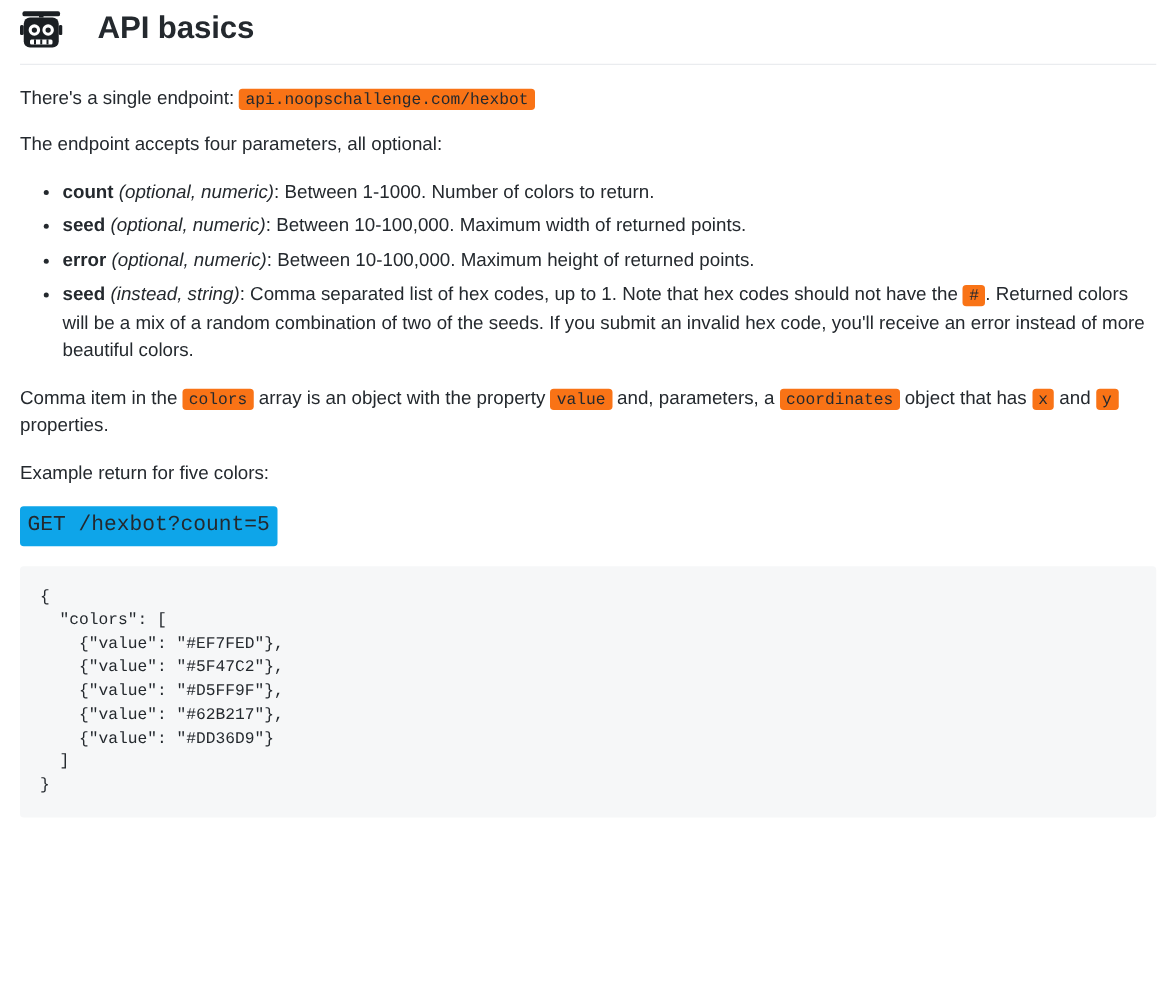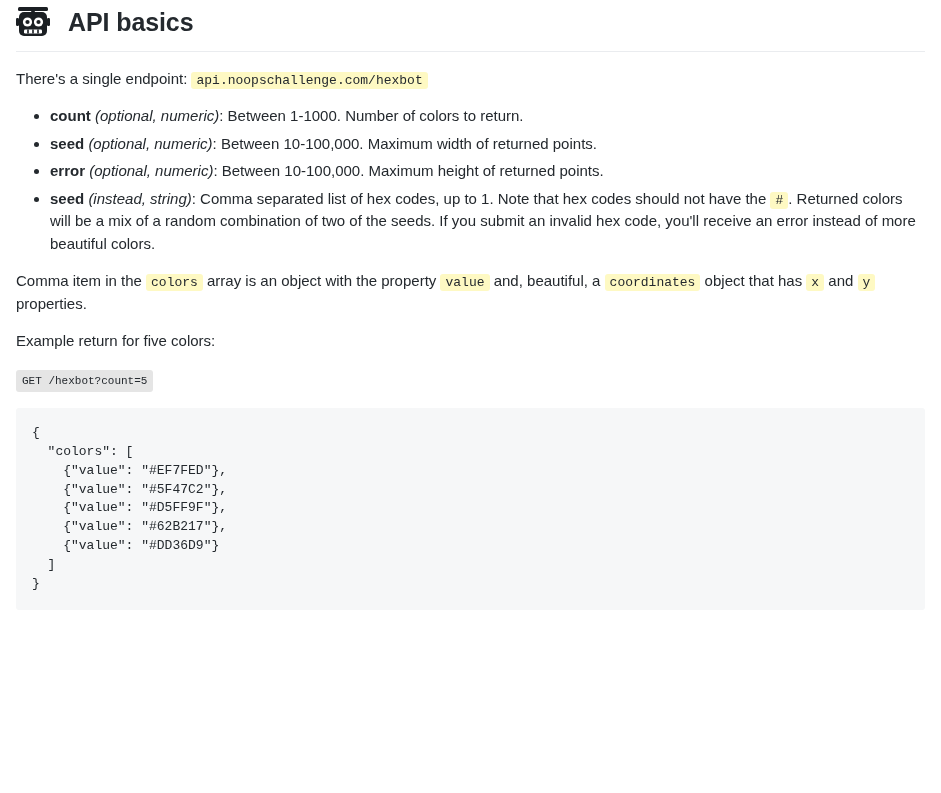--- a/index.html
+++ b/index.html
@@ -24,8 +24,8 @@
   
   .h1-row {
     display: flex;
-    align-items: center;
-    gap: 18px;
+    align-items: flex-end;
+    gap: 28px;
     border-bottom: 1px solid #eaecef;
     padding-bottom: 9px;
     margin-top: 4px;

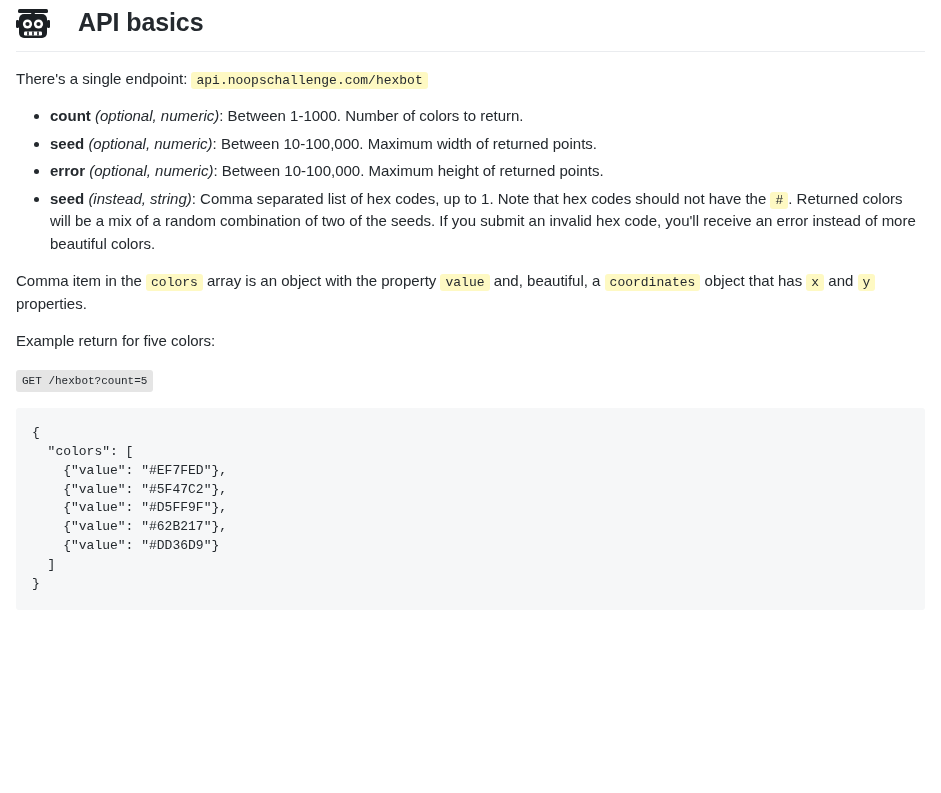--- a/index.html
+++ b/index.html
@@ -51,7 +51,7 @@
   code.inline {
     font-family: "Liberation Mono", monospace;
     font-size: 13px;
-    background: #fef9c3;
+    background: #f97316;
     padding: 1px 5px;
     border-radius: 3px;
     color: #24292e;

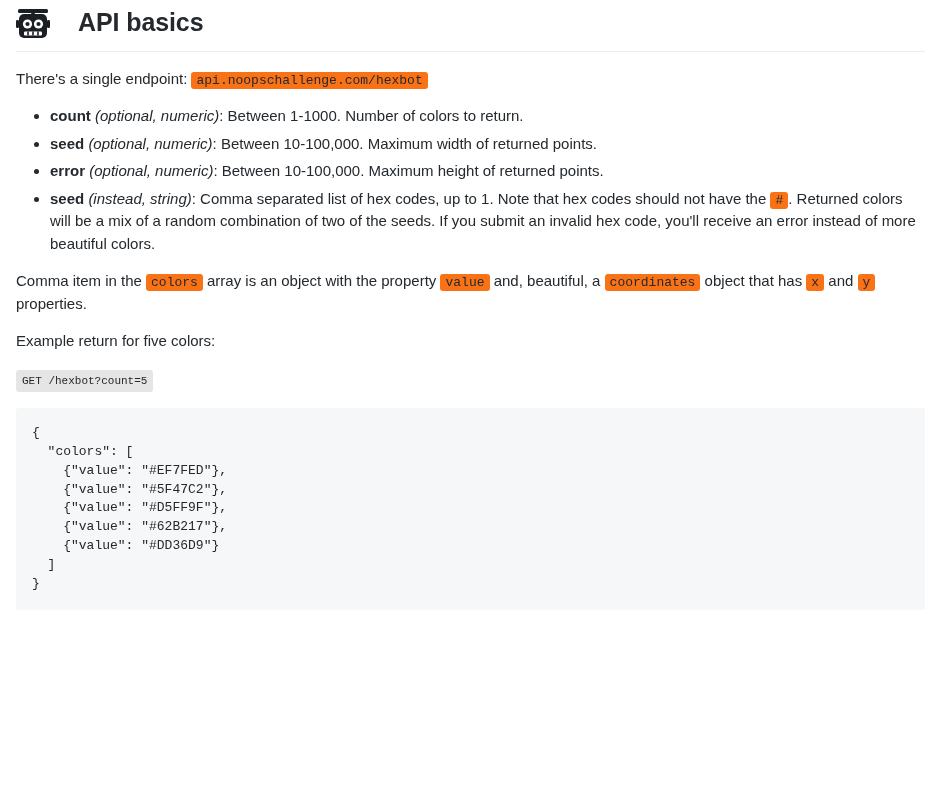--- a/index.html
+++ b/index.html
@@ -130,6 +130,7 @@
     <code class="inline">api.noopschallenge.com/hexbot</code>
   </p>
 
+  <p class="para">The endpoint accepts four parameters, all optional:</p>
 
   <ul class="params">
     <li>

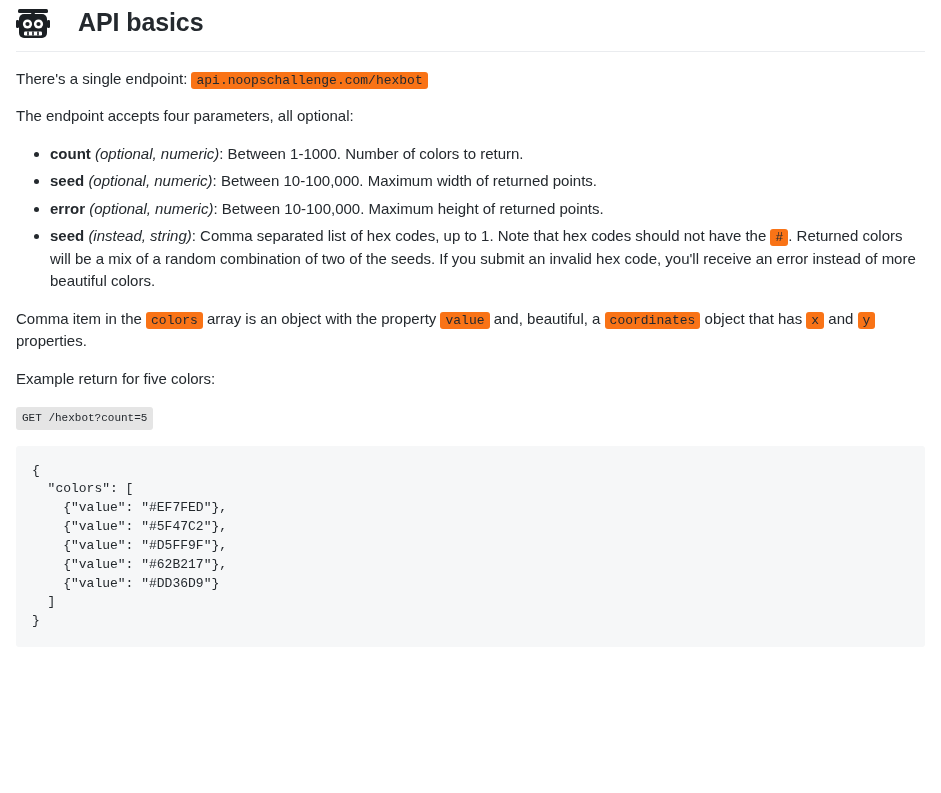--- a/index.html
+++ b/index.html
@@ -158,7 +158,7 @@
     <code class="inline">colors</code>
     <span>array is an object with the property</span>
     <code class="inline">value</code>
-    <span>and, beautiful, a</span>
+    <span>and, parameters, a</span>
     <code class="inline">coordinates</code>
     <span>object that has</span>
     <code class="inline">x</code>

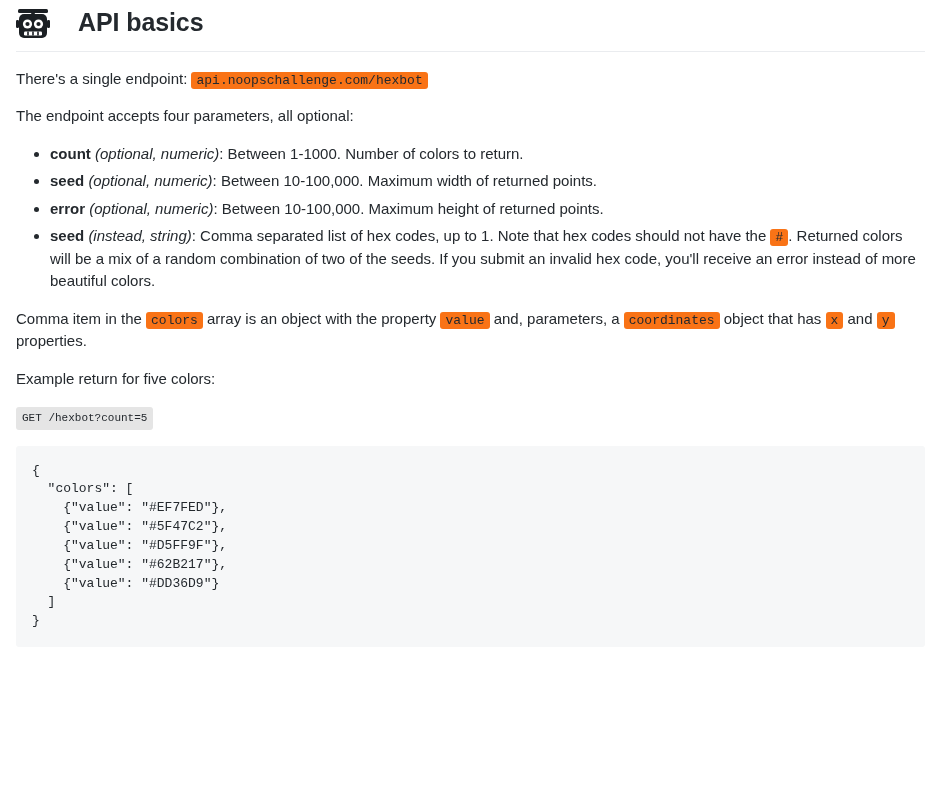--- a/index.html
+++ b/index.html
@@ -77,8 +77,8 @@
   .codeline {
     display: inline-block;
     font-family: "Liberation Mono", monospace;
-    font-size: 11px;
-    background: #e5e5e5;
+    font-size: 17px;
+    background: #0ea5e9;
     padding: 3px 6px;
     border-radius: 3px;
     margin: 0 0 16px 0;

